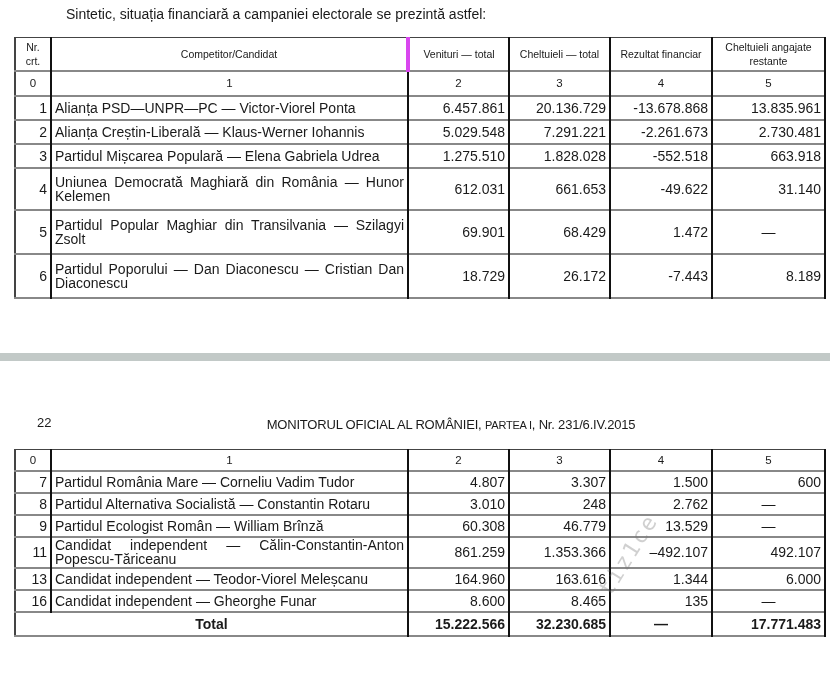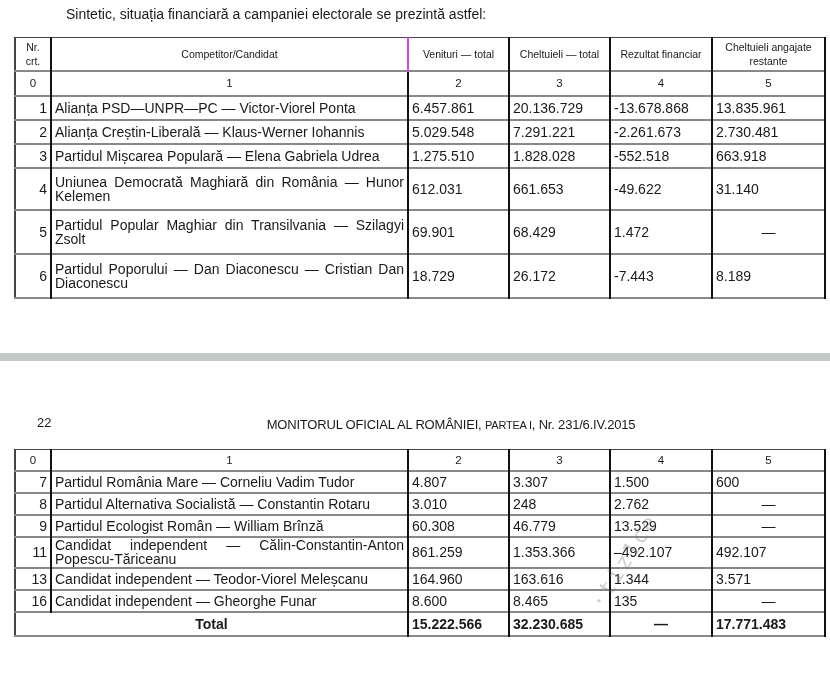--- a/index.html
+++ b/index.html
@@ -88,7 +88,7 @@
   <tbody>
       <tr class="hdr">
     <th class="nr">Nr. crt.</th>
-    <th class="name-h" style="border-right:2px solid #d946ef">Competitor/Candidat</th>
+    <th class="name-h" style="border-right:4px solid #d946ef">Competitor/Candidat</th>
     <th class="v">Venituri — total</th>
     <th class="c">Cheltuieli — total</th>
     <th class="r">Rezultat financiar</th>

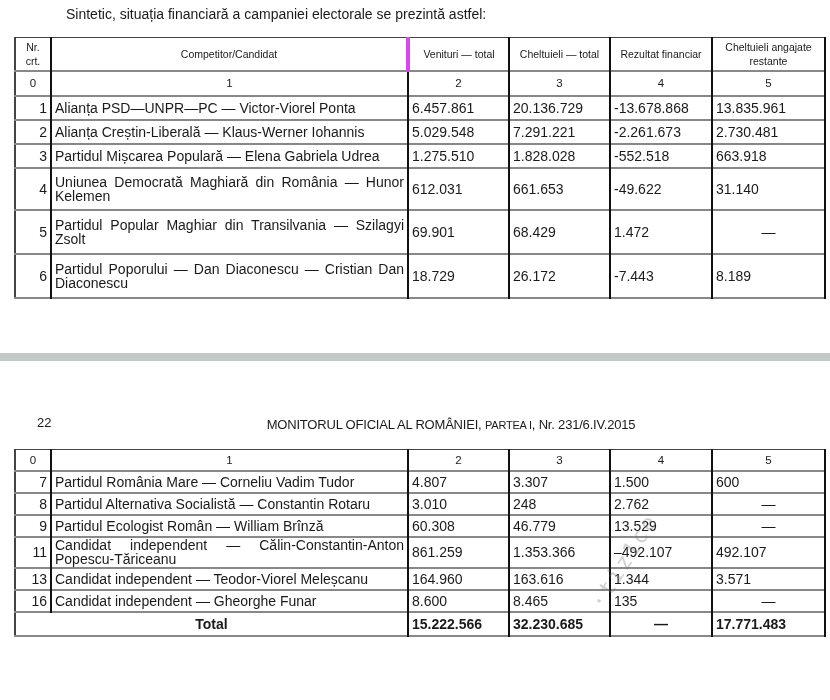--- a/index.html
+++ b/index.html
@@ -36,7 +36,7 @@
   table.fin th { font-weight: normal; font-size: 10.5px; text-align: center; }
   table.fin td.nr { text-align: right; font-size: 14px; }
   table.fin td.name { text-align: justify; text-align-last: left; font-size: 14px; }
-  table.fin td.num { font-size: 14px; }
+  table.fin td.num { text-align: right; font-size: 14px; }
   table.fin td.num.center { text-align: center; }
   table.fin tr.idx td { text-align: center; font-size: 11.5px; }
   #top-table { top: 37px; border-left: 2px solid #444; border-bottom: 2px solid #111; }

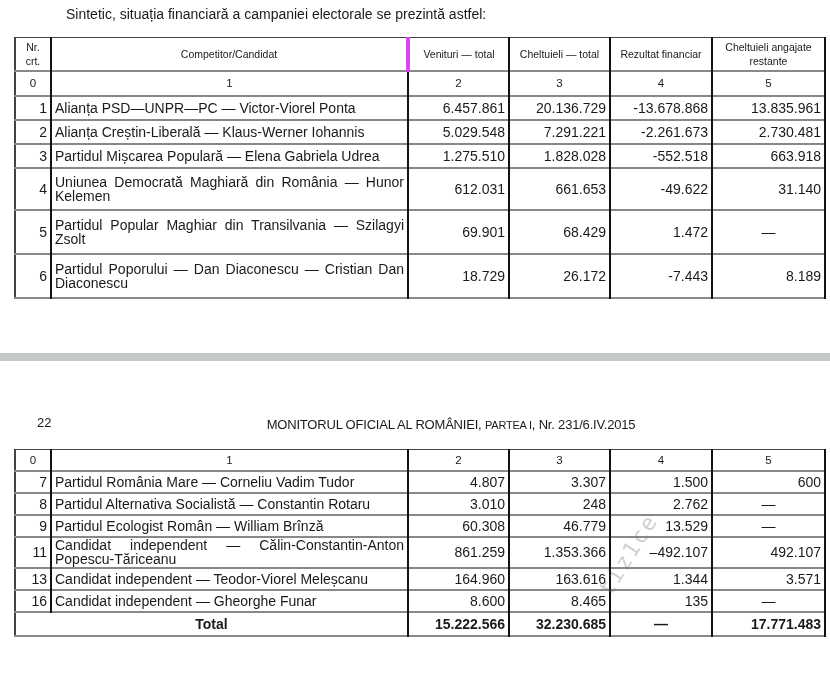--- a/index.html
+++ b/index.html
@@ -221,7 +221,7 @@
         <td class="num v">164.960</td>
         <td class="num c">163.616</td>
         <td class="num r">1.344</td>
-        <td class="num last">3.571</td>
+        <td class="num last">6.000</td>
       </tr>
       <tr class="r1">
         <td class="nr">16</td>

